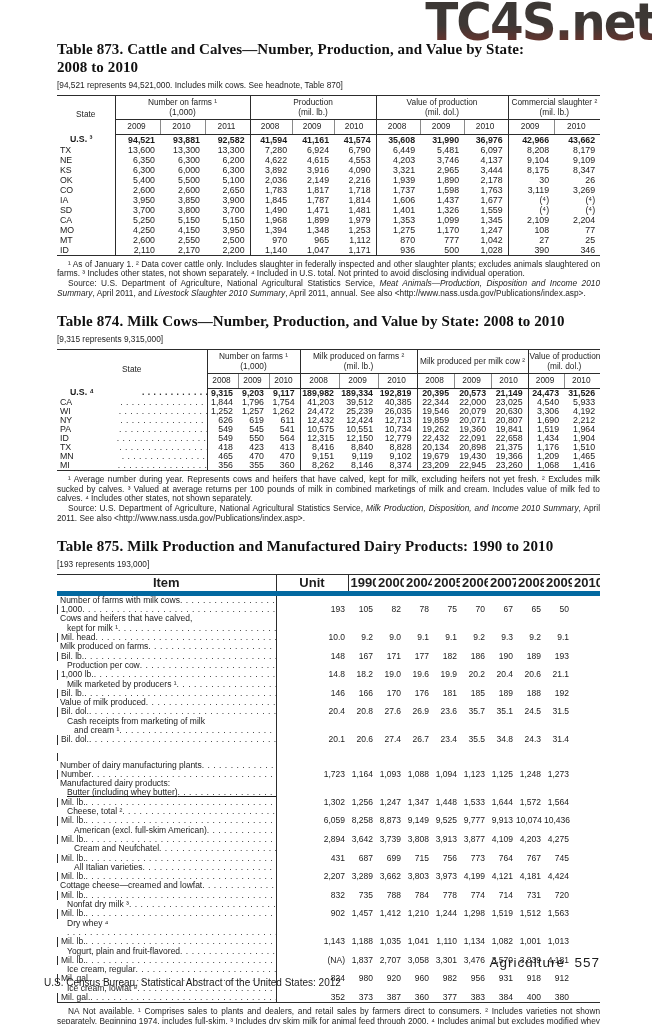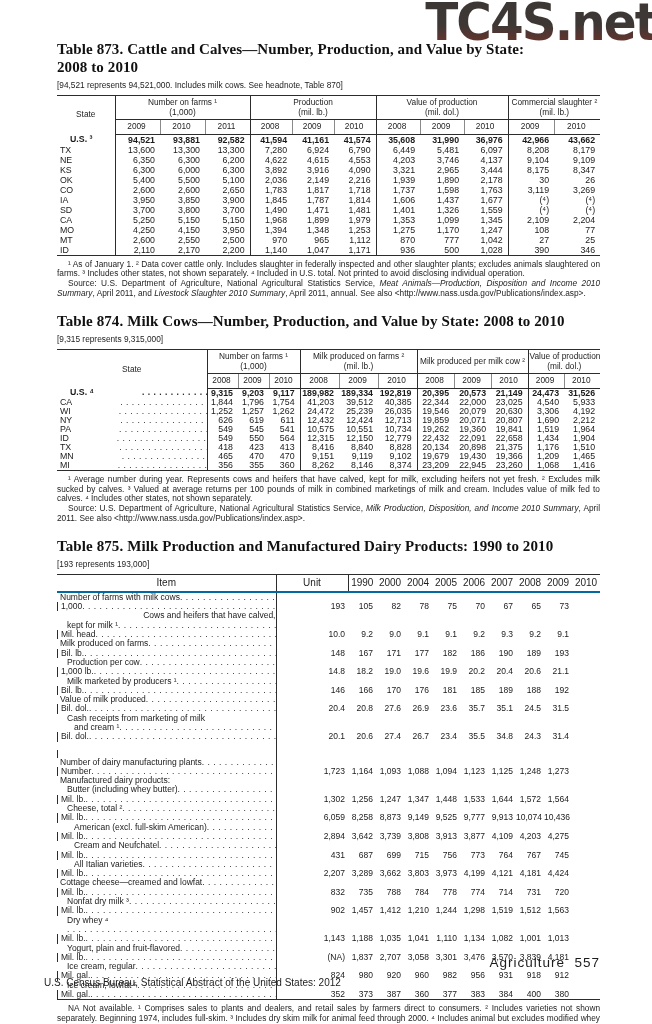--- a/index.html
+++ b/index.html
@@ -32,7 +32,7 @@
 
   
   .t875 { border-top:1.2px solid #2c2c2c; border-bottom:1.3px solid #2c2c2c; }
-  .t875 thead th { border-bottom:2px solid #0369a1; font-size:10px; padding:3px 2px; }
+  .t875 thead th { border-bottom:5px solid #0369a1; font-size:13px; padding:3px 2px;font-weight:bold; }
   .t875 .unit-b { border-left:1px solid #2c2c2c; }
   .t875 .yr-b { border-left:1px solid #2c2c2c; }
   .t875 td { font-size:8.5px; line-height:9.3px; }

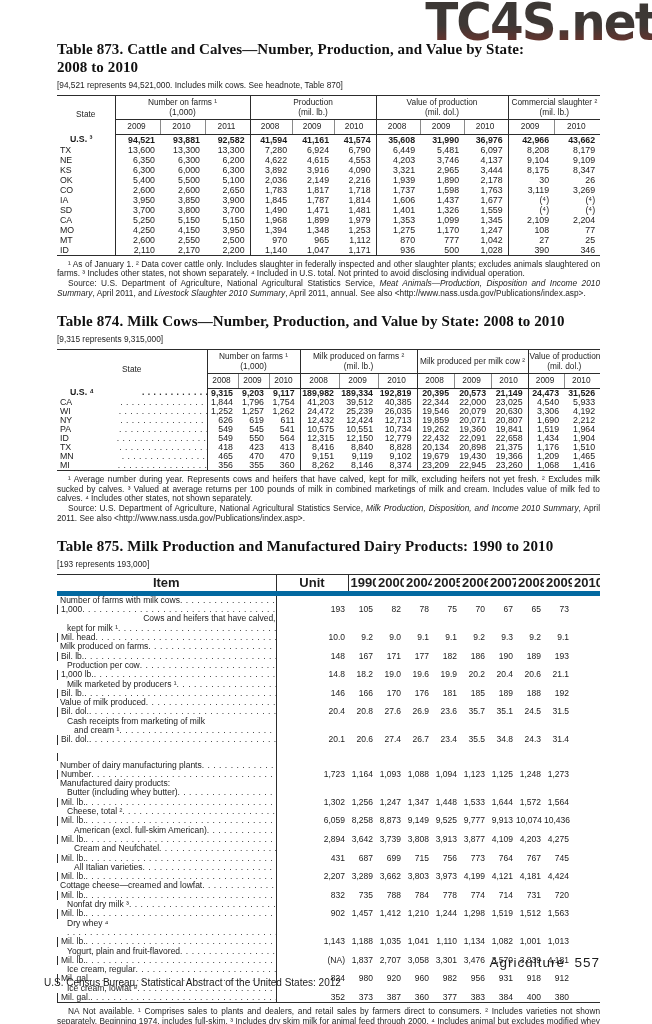--- a/index.html
+++ b/index.html
@@ -597,7 +597,7 @@
             <td class="yv">70</td>
             <td class="yv">67</td>
             <td class="yv">65</td>
-            <td class="yv">73</td>
+            <td class="yv">50</td>
           </tr>
           <tr>
             <td class="item-c" style="padding-left: 3px; justify-content: flex-end;">

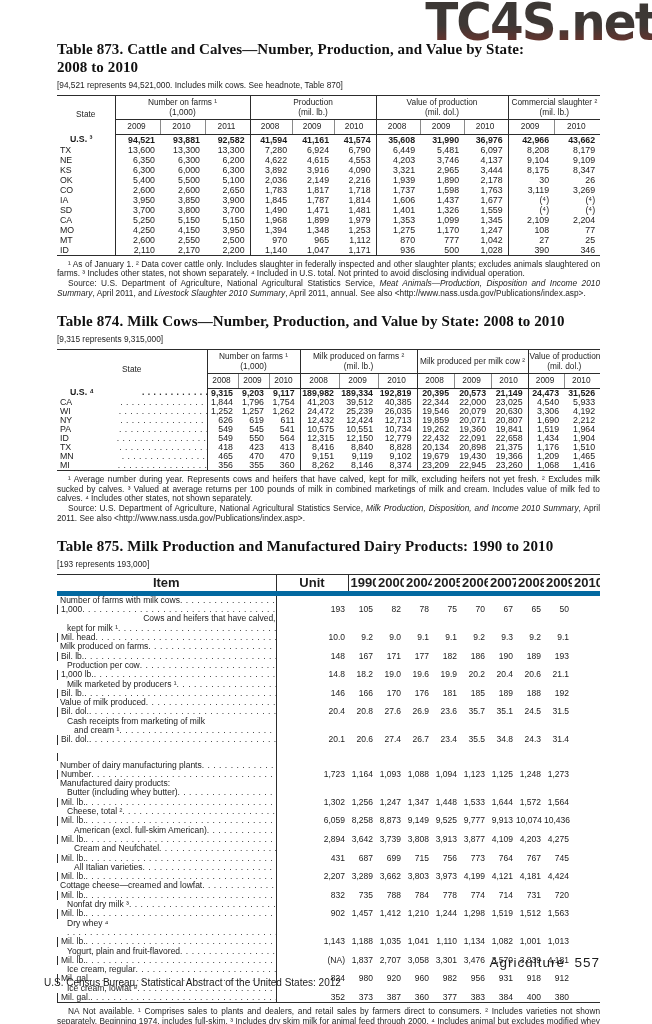--- a/index.html
+++ b/index.html
@@ -600,7 +600,7 @@
             <td class="yv">50</td>
           </tr>
           <tr>
-            <td class="item-c" style="padding-left: 3px; justify-content: flex-end;">
+            <td class="item-c" style="padding-left: 3px;">
               <span>Cows and heifers that have calved,</span>
             </td>
             <td class="unit-c unit-b"></td>

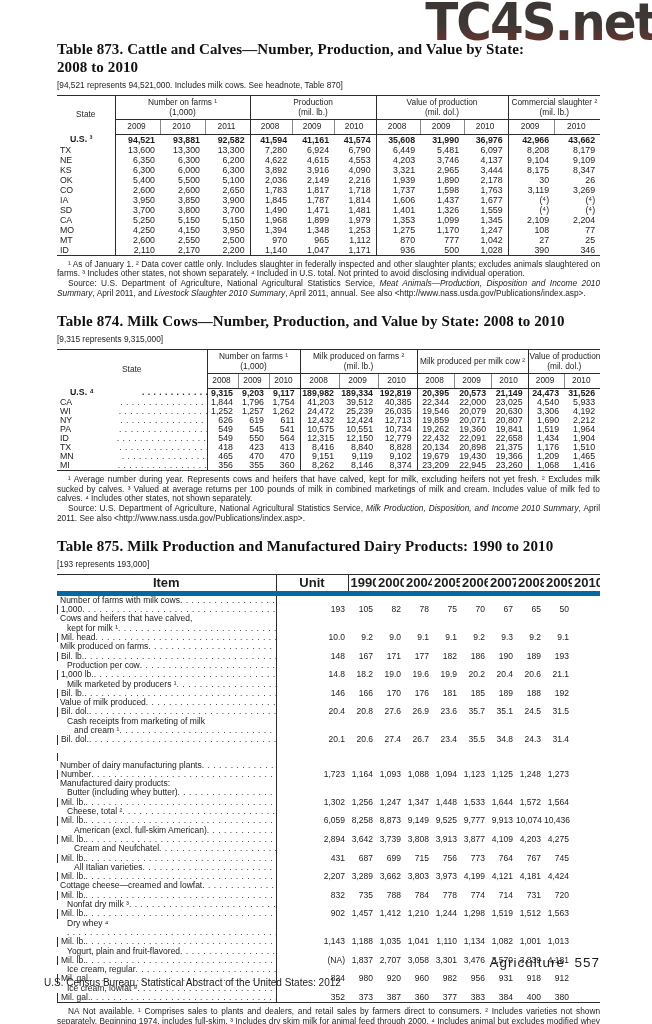--- a/index.html
+++ b/index.html
@@ -759,7 +759,7 @@
             <td class="yv yr-b" colspan="9"></td>
           </tr>
           <tr>
-            <td class="item-c" style="padding-left: 10px;">
+            <td class="item-c" style="padding-left: 10px; text-decoration: underline;">
               <span>Butter (including whey butter)</span>
               <span class="dots"></span>
             </td>

